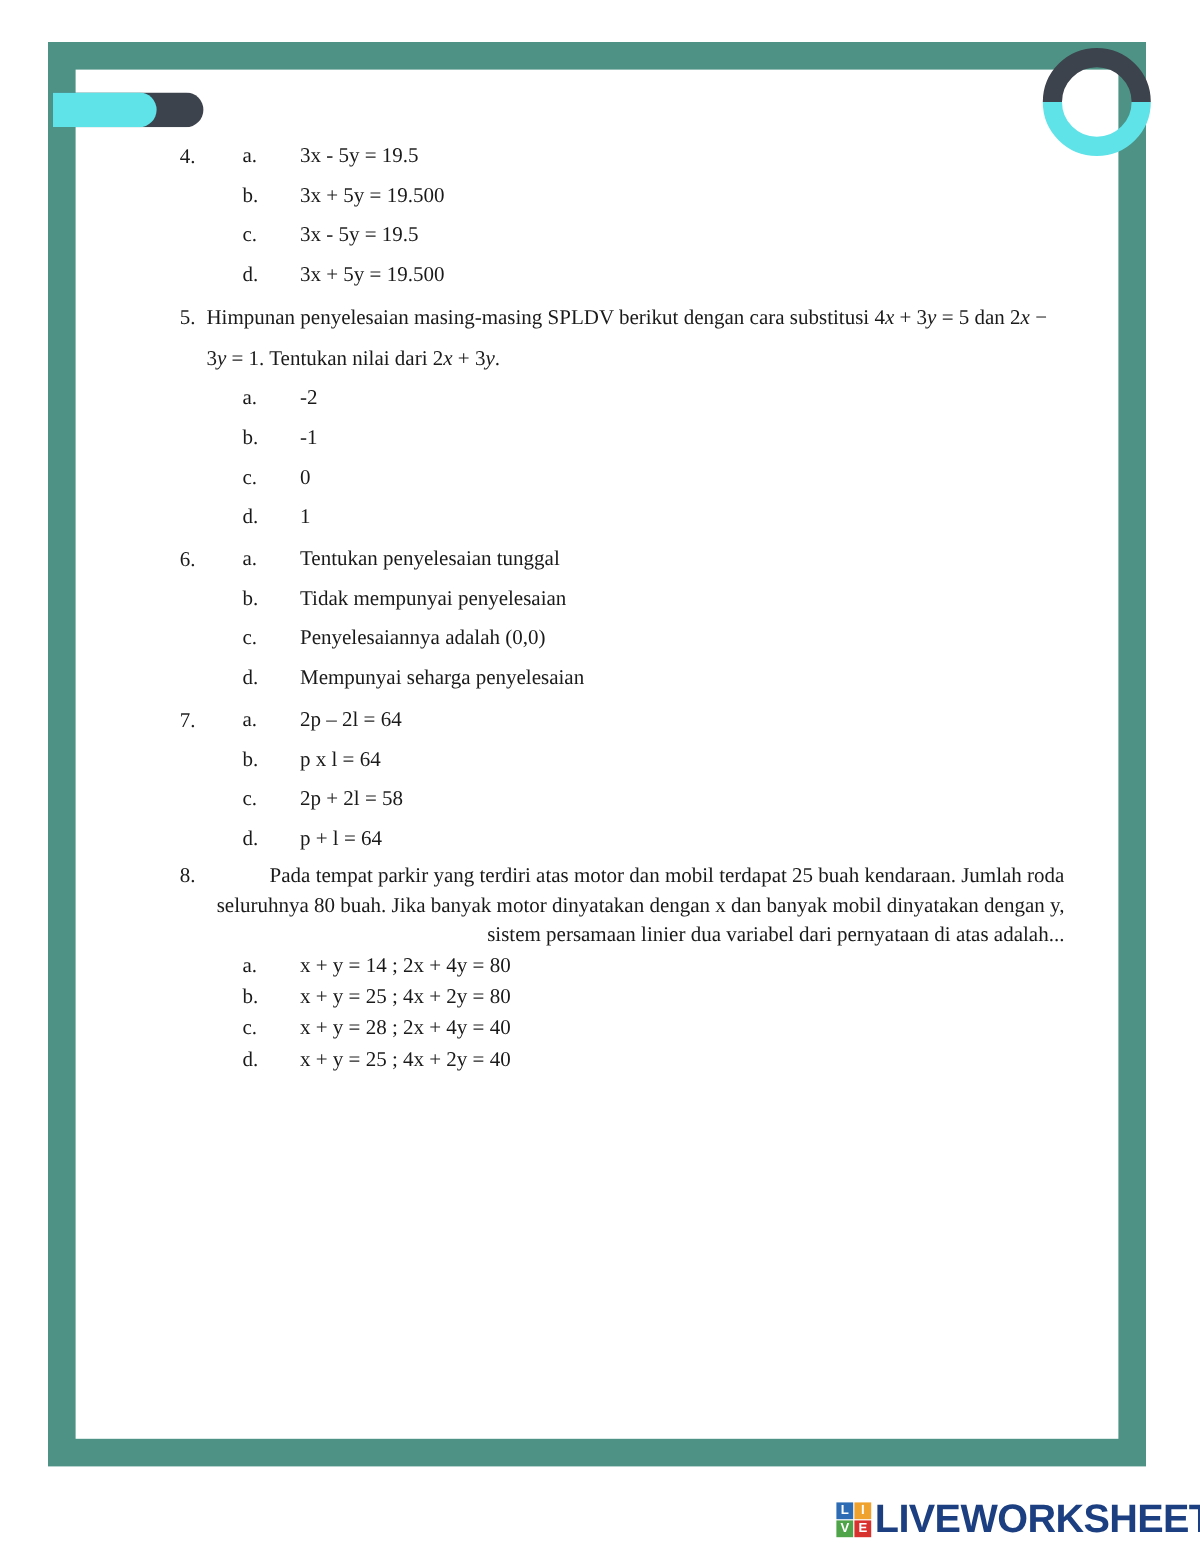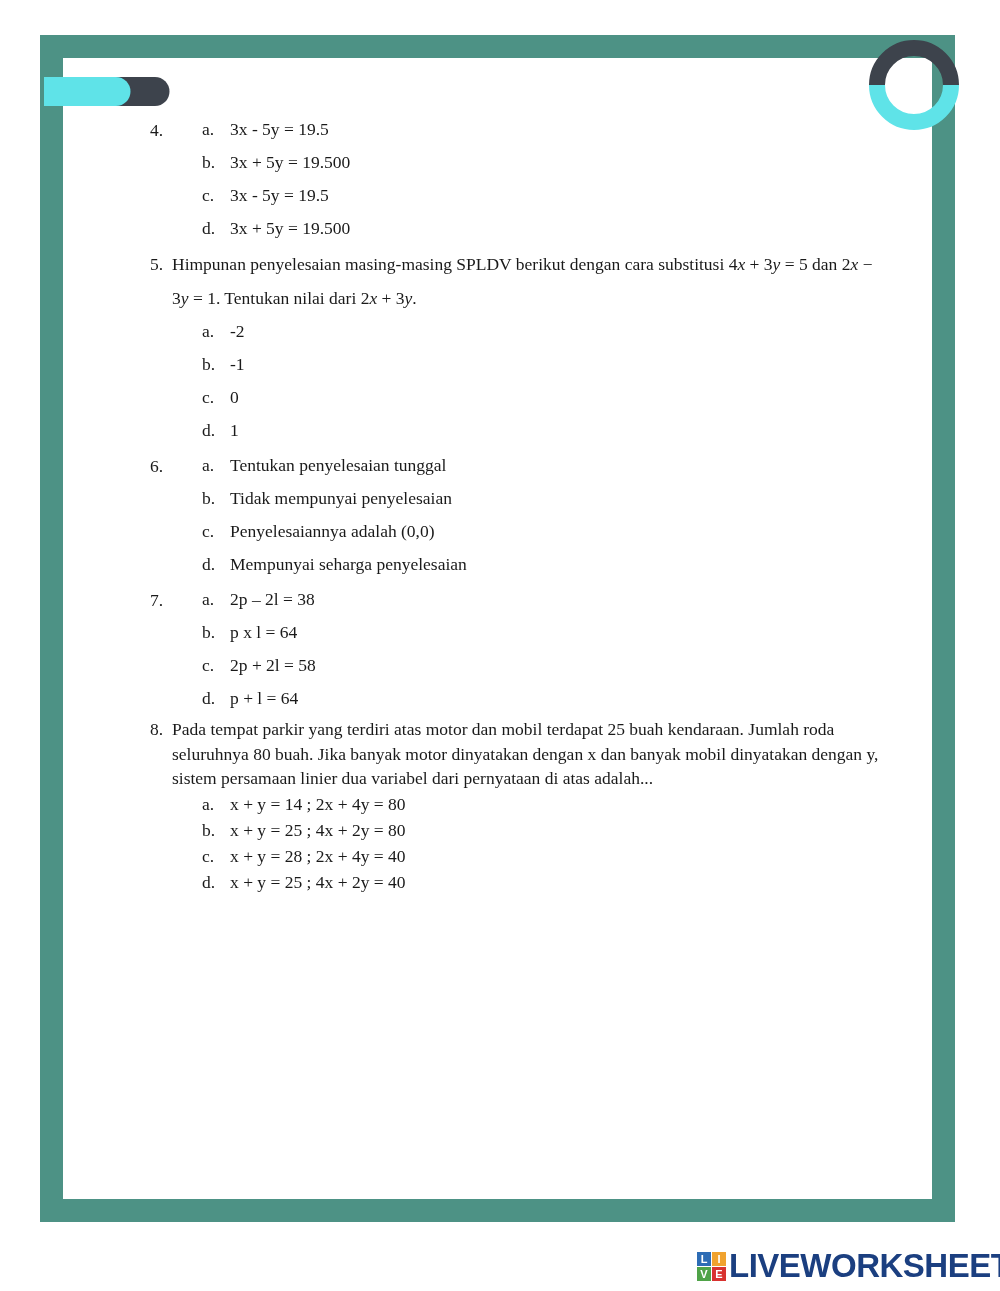--- a/index.html
+++ b/index.html
@@ -111,6 +111,7 @@
   .opt-text {
     flex: 1 1 auto;
     padding-left: 6px;
+    margin-left: 20px;
   }
 
   

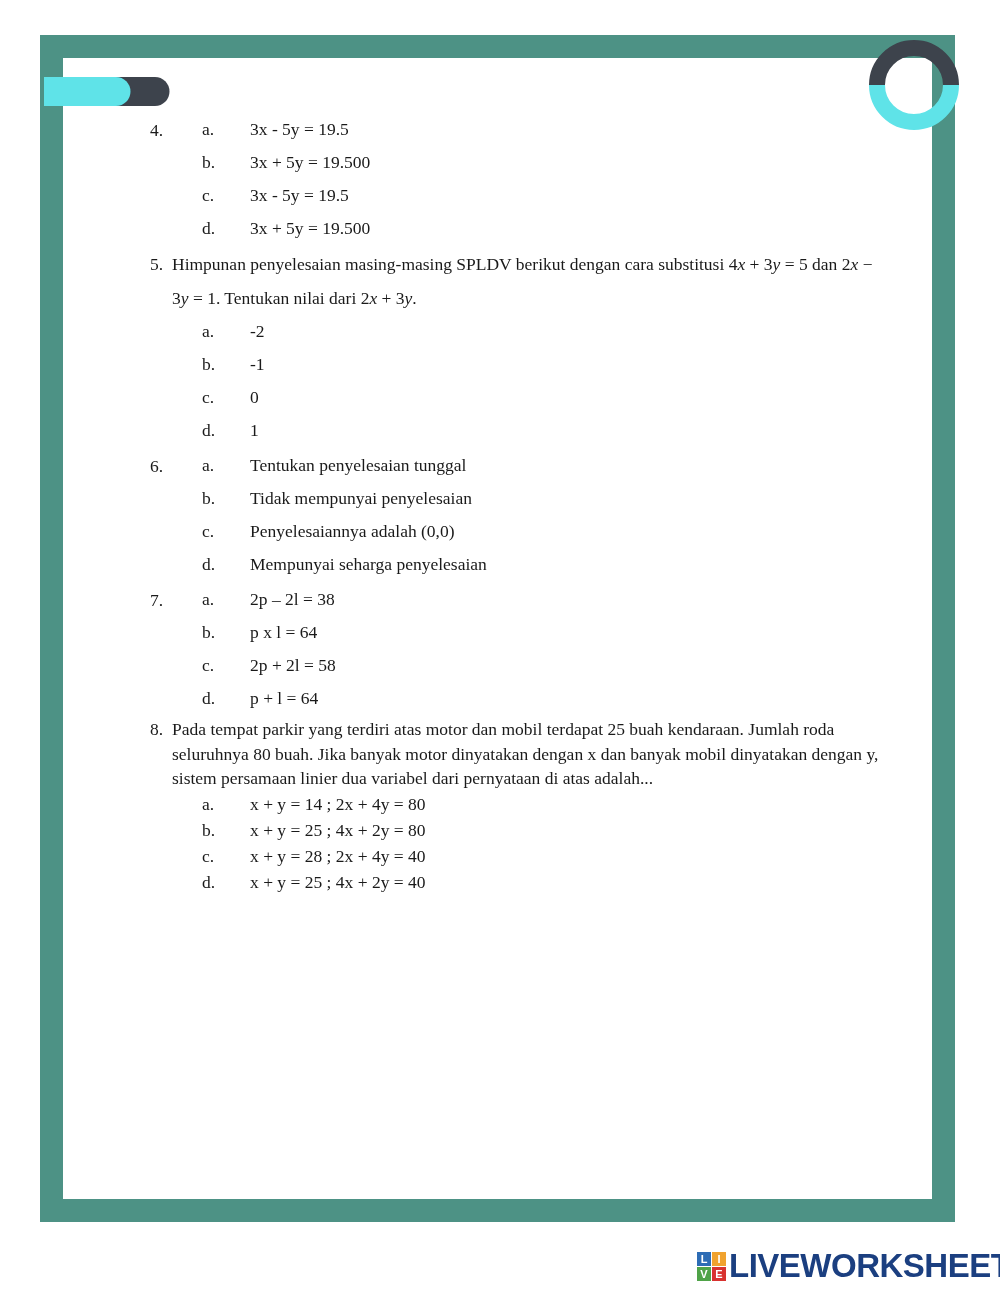--- a/index.html
+++ b/index.html
@@ -258,7 +258,7 @@
         <ul class="options">
           <li class="option">
             <span class="opt-letter">a.</span>
-            <span class="opt-text">2p – 2l = 38</span>
+            <span class="opt-text">2p – 2l = 64</span>
           </li>
           <li class="option">
             <span class="opt-letter">b.</span>

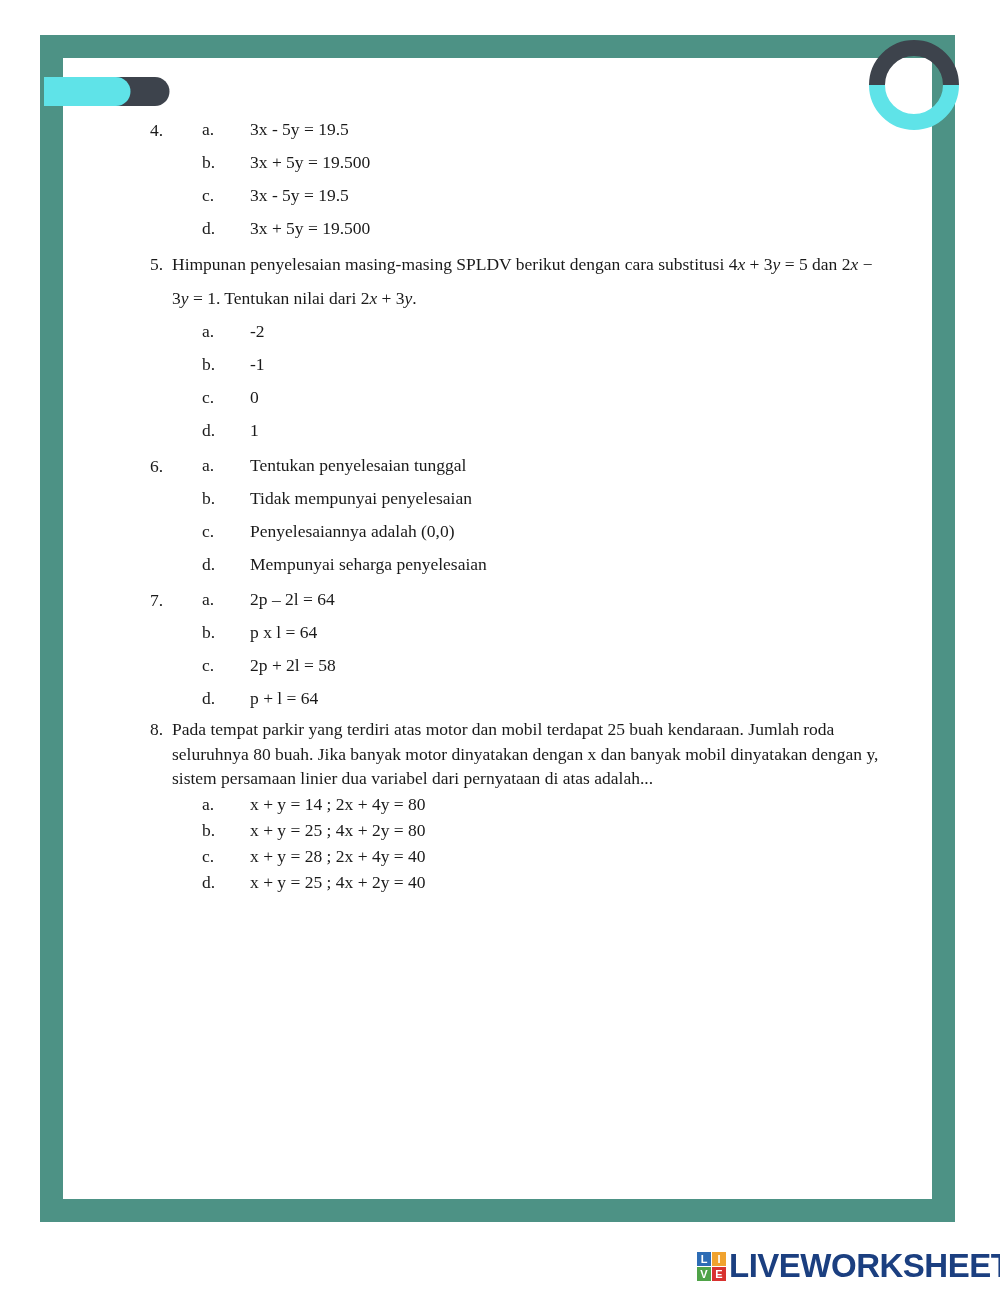--- a/index.html
+++ b/index.html
@@ -115,7 +115,7 @@
   }
 
   
-  .question.tight .q-stem { line-height: 24.5px; }
+  .question.tight .q-stem { line-height: 24.5px; text-align: right; }
   .question.tight .q-number { line-height: 24.5px; }
   .question.tight .option { line-height: 26px; }
 

